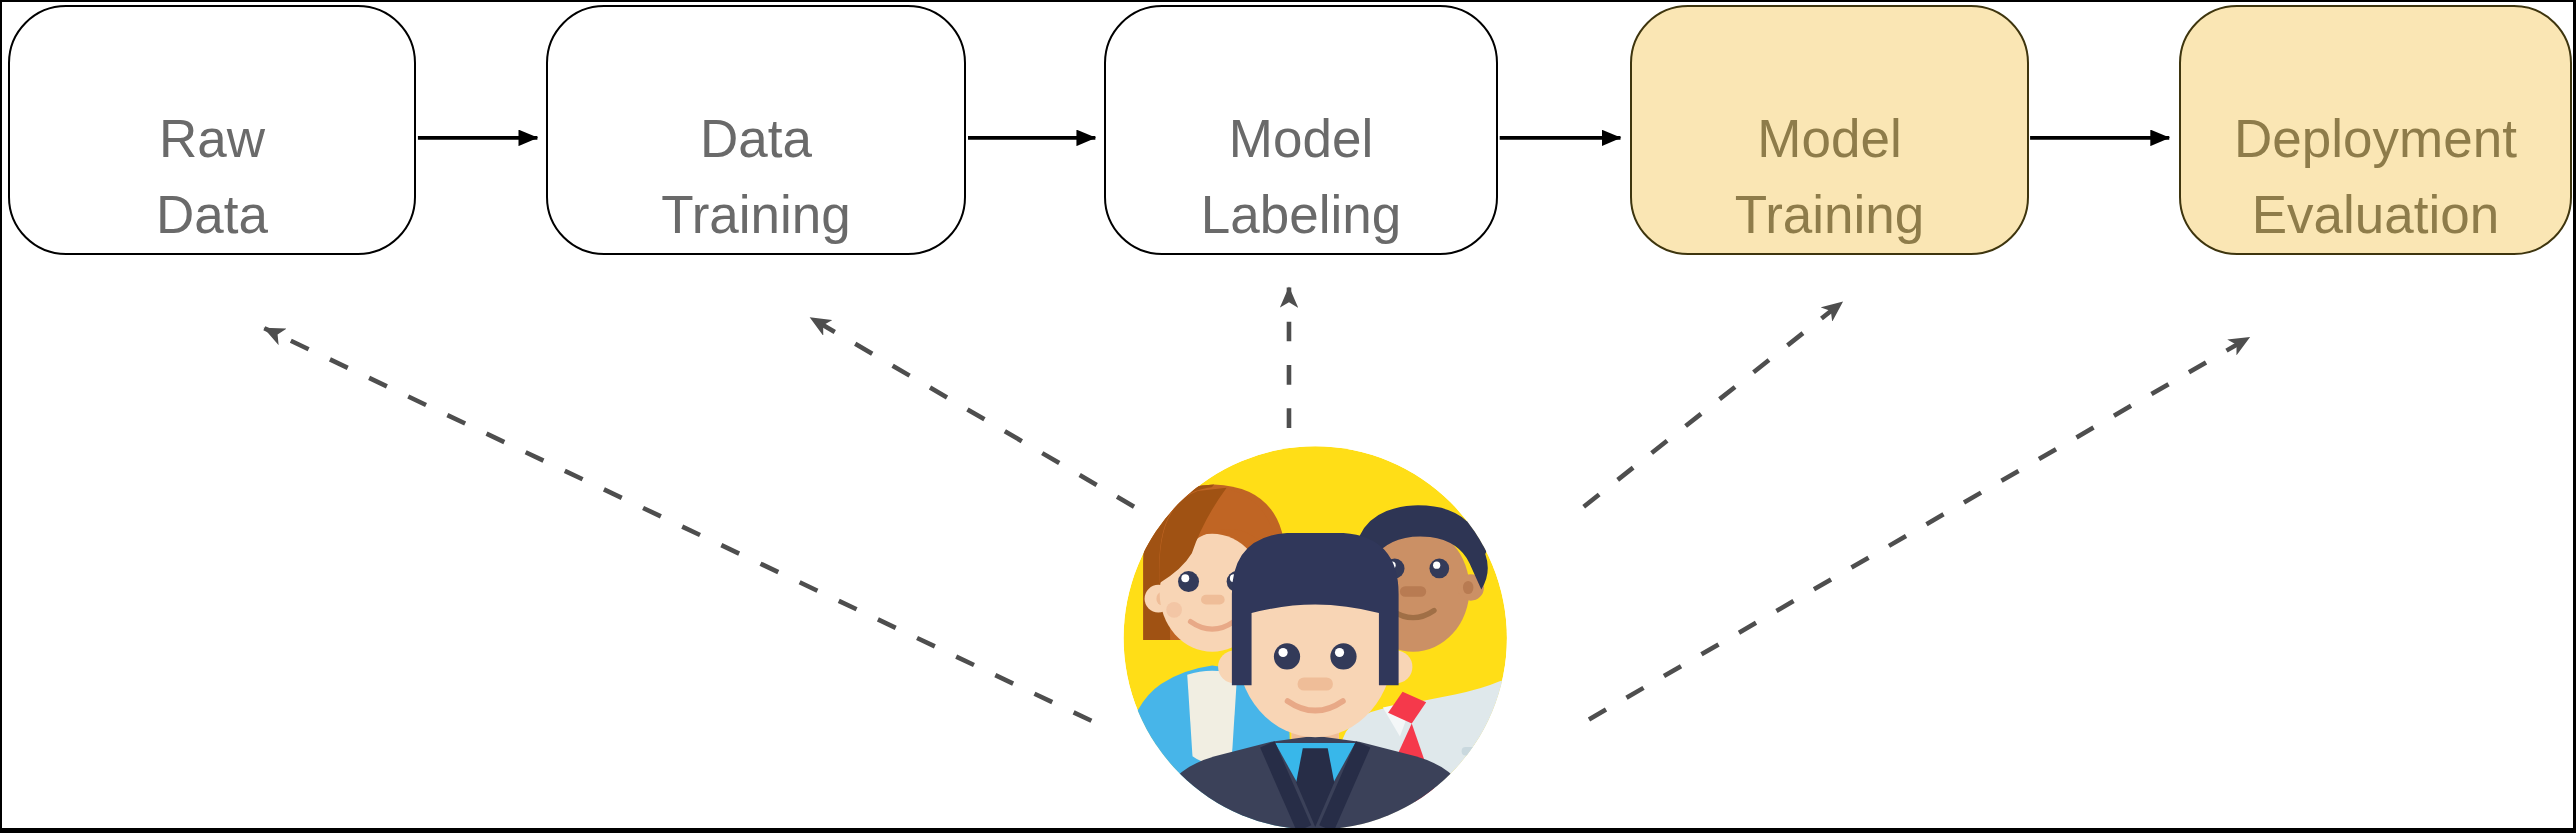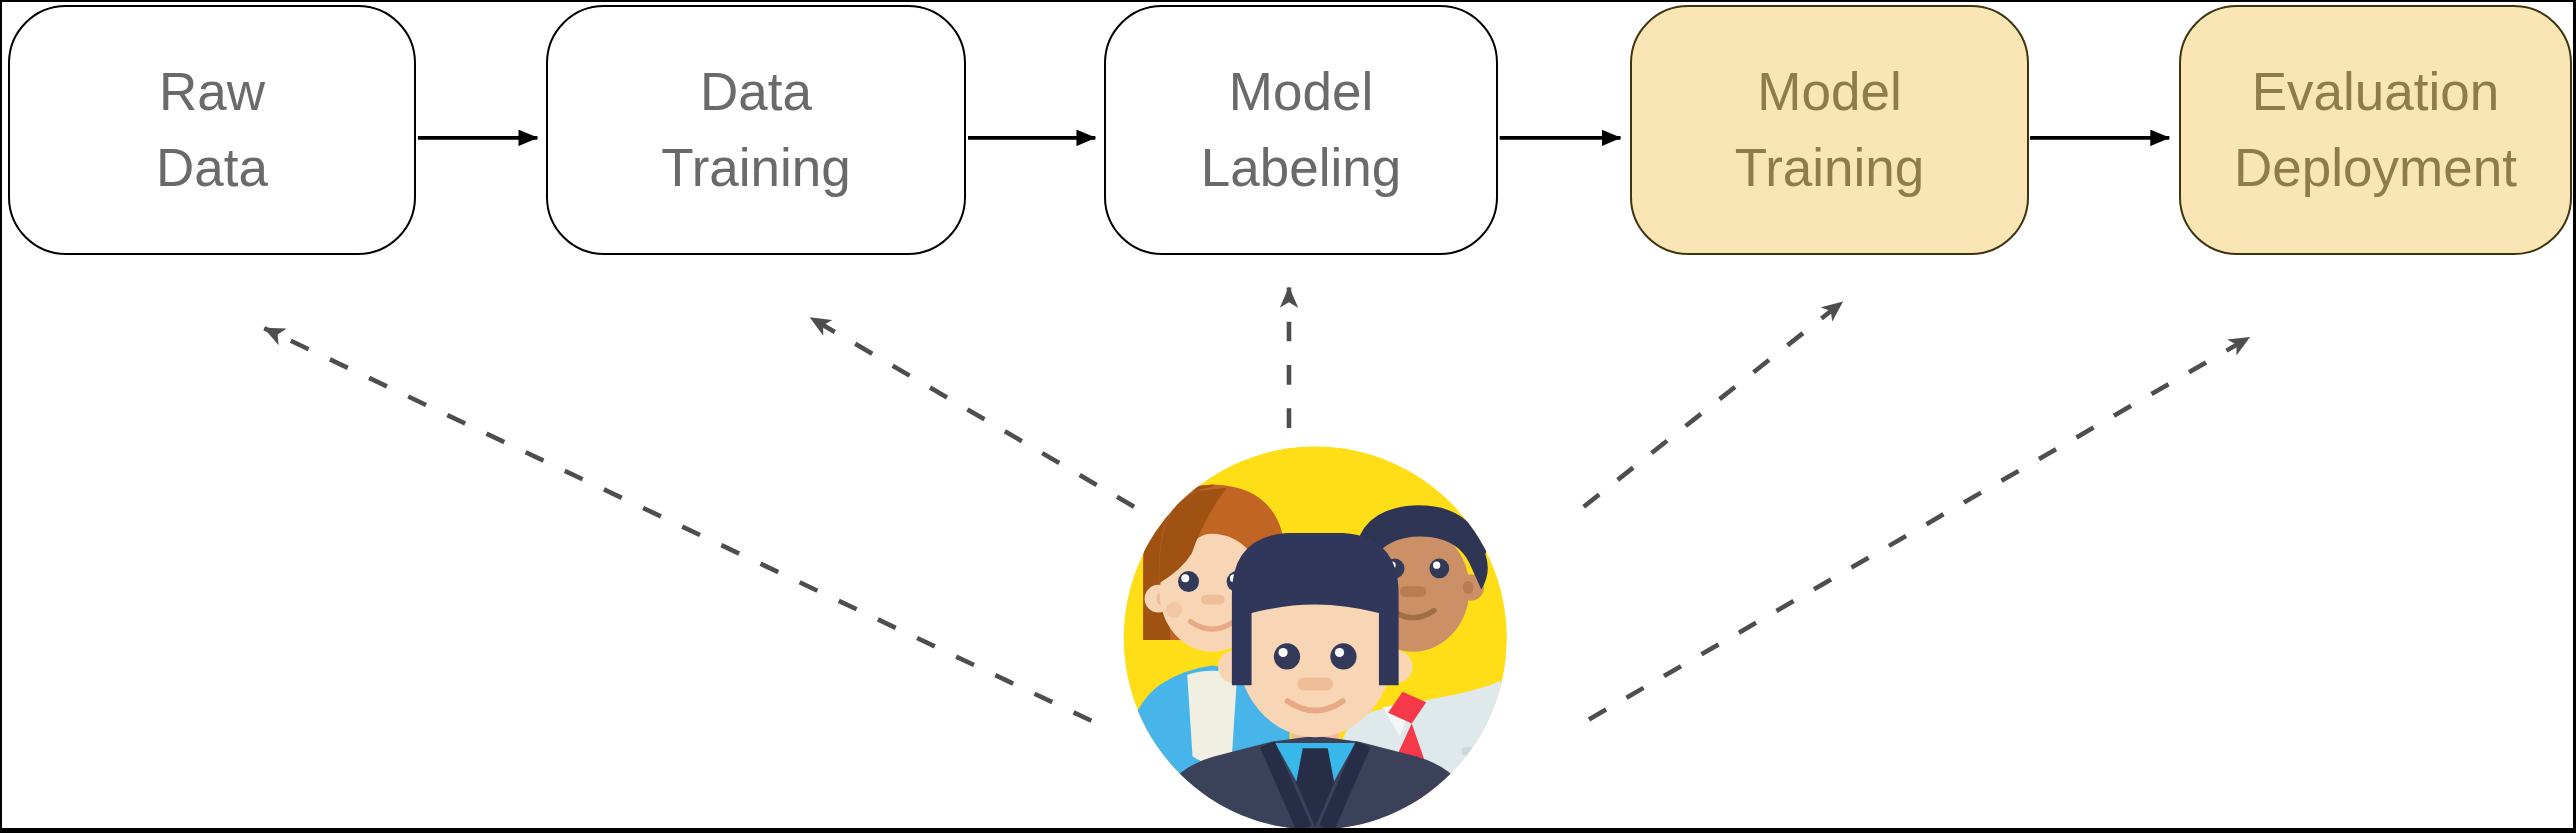--- a/index.html
+++ b/index.html
@@ -34,7 +34,7 @@
     background:var(--box_fill);
     border:2.6px solid var(--box_border);
     border-radius:58px;
-    display:flex; flex-direction:column; justify-content:center; align-items:center;
+    display:flex; flex-direction:column; justify-content:flex-end; align-items:center;
     font-size:53px; line-height:76px; color:var(--box_text);
     text-align:center; font-weight:400;
   }

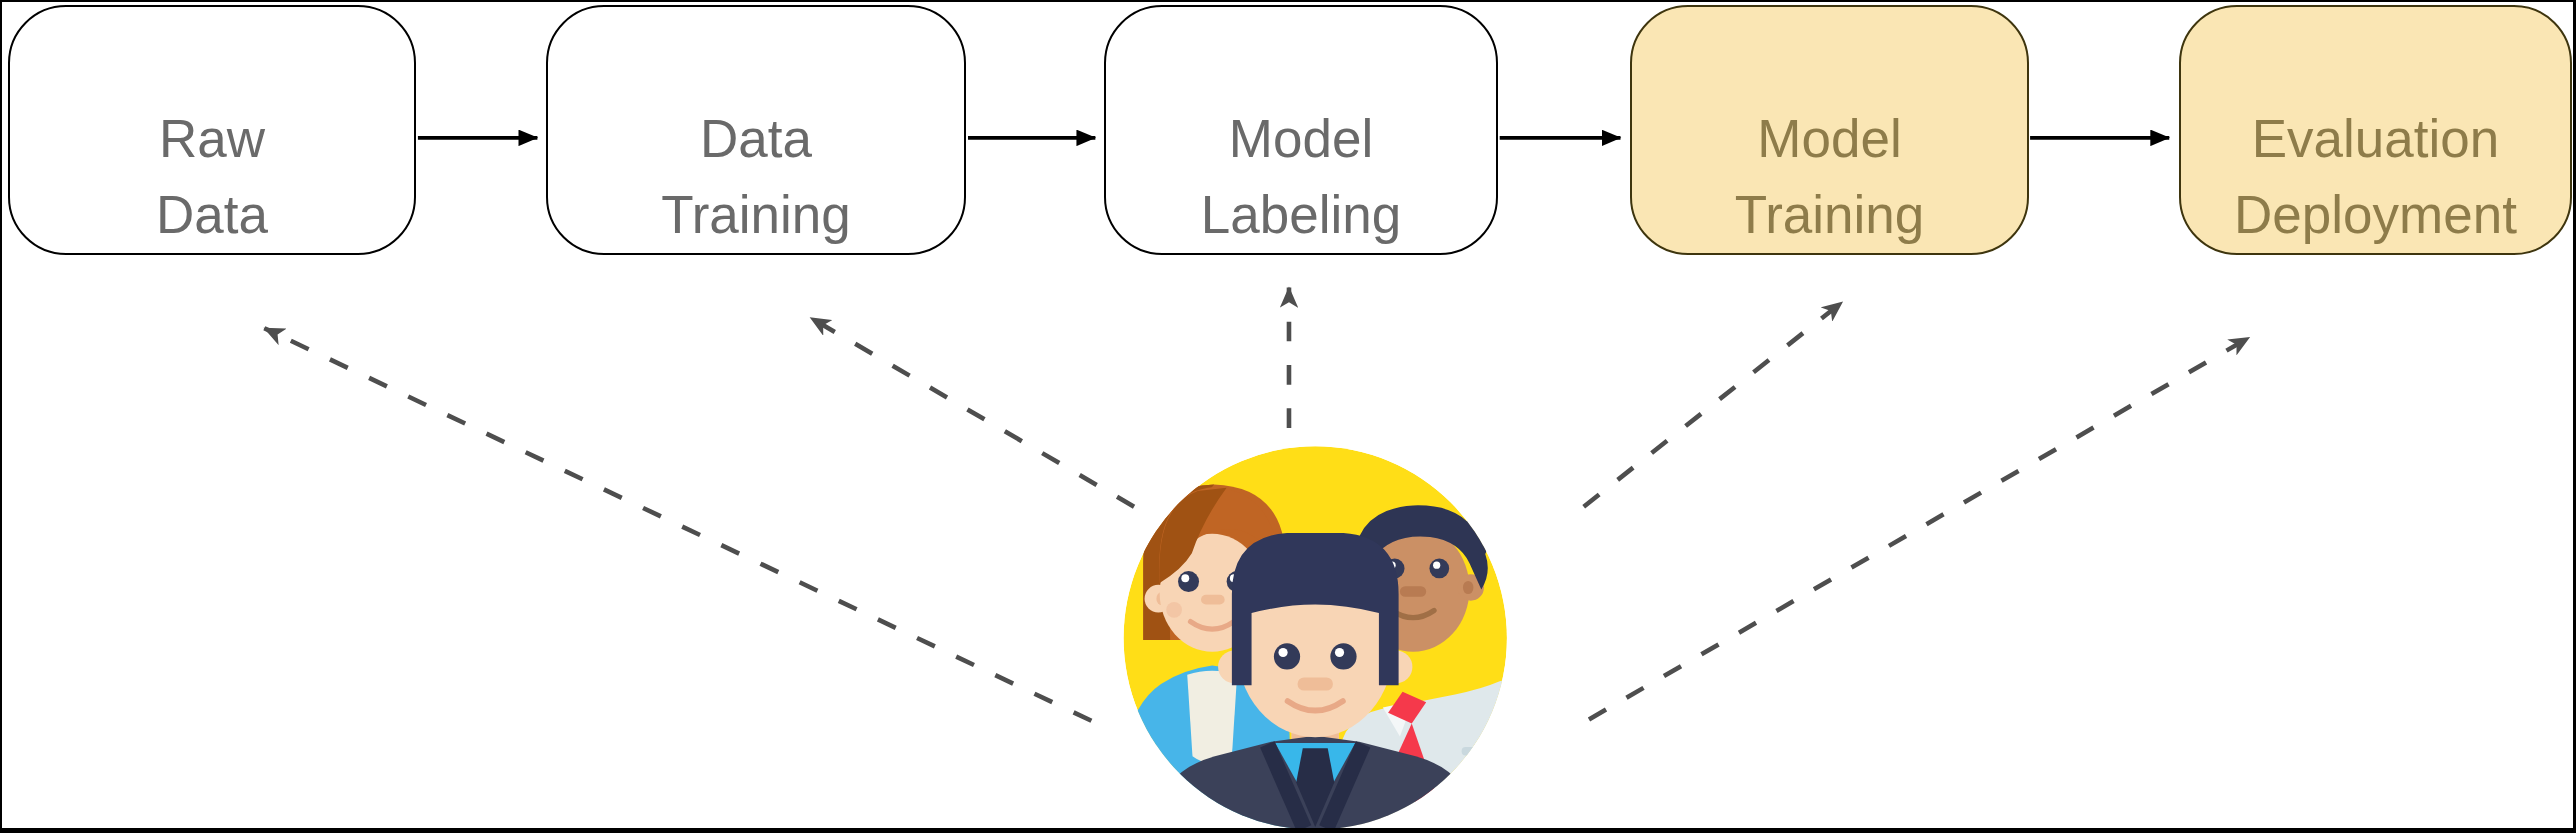--- a/index.html
+++ b/index.html
@@ -74,8 +74,8 @@
     <div>Training</div>
   </div>
   <div class="stage-box b5 highlighted">
+    <div>Deployment</div>
     <div>Evaluation</div>
-    <div>Deployment</div>
   </div>
 
   <svg class="overlay" width="2576" height="833" viewBox="0 0 3923 1269">

